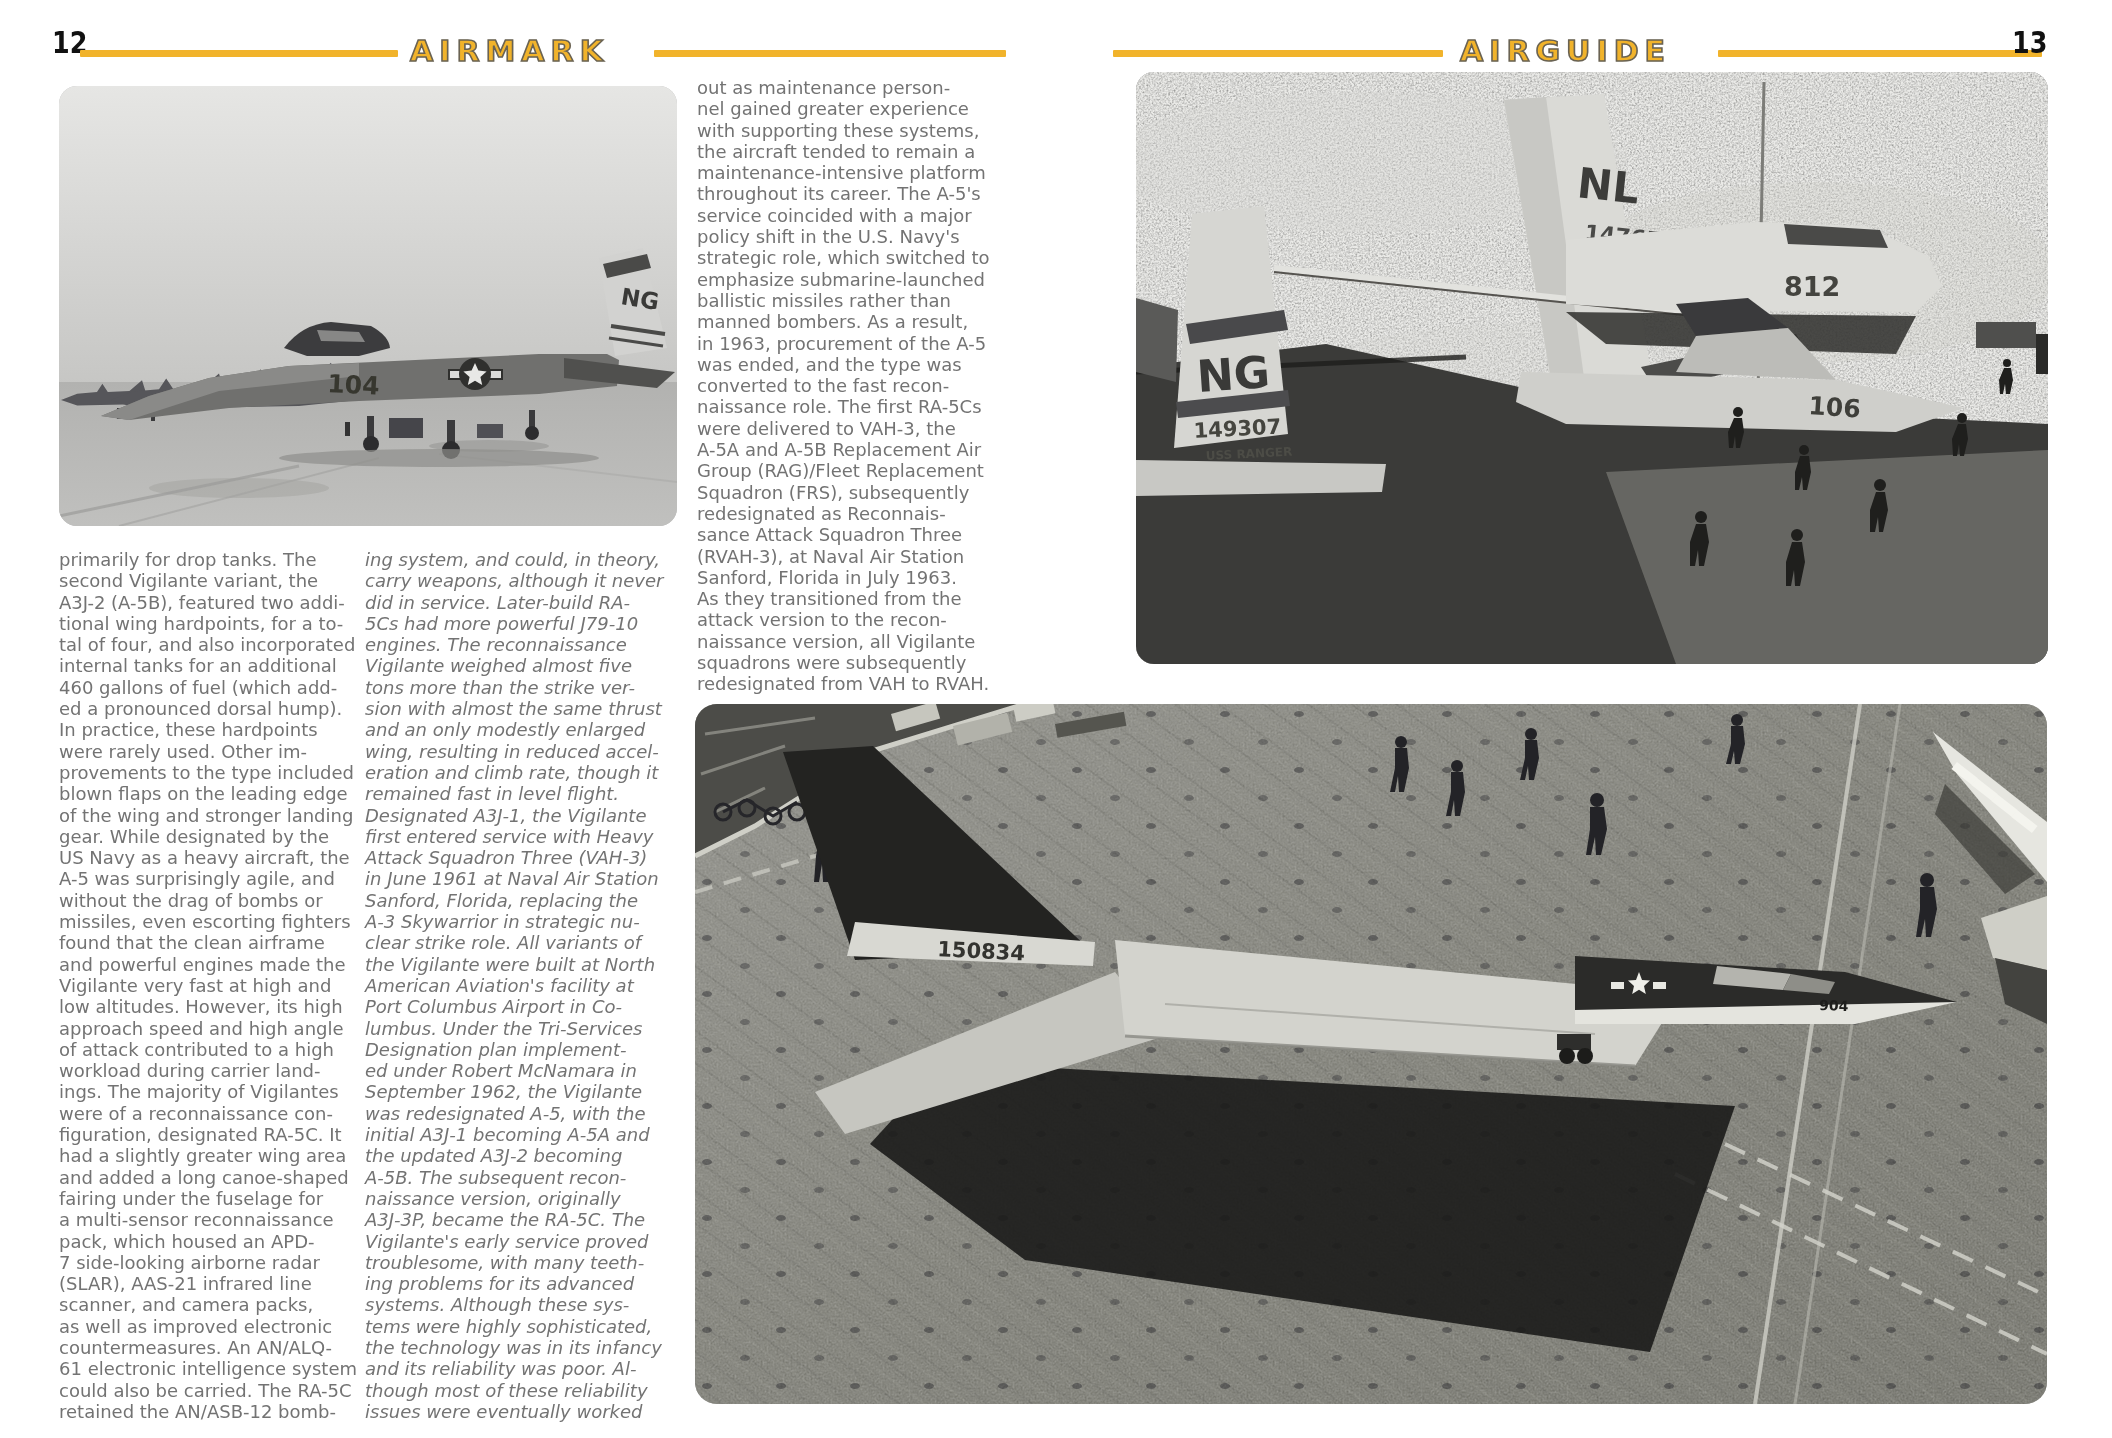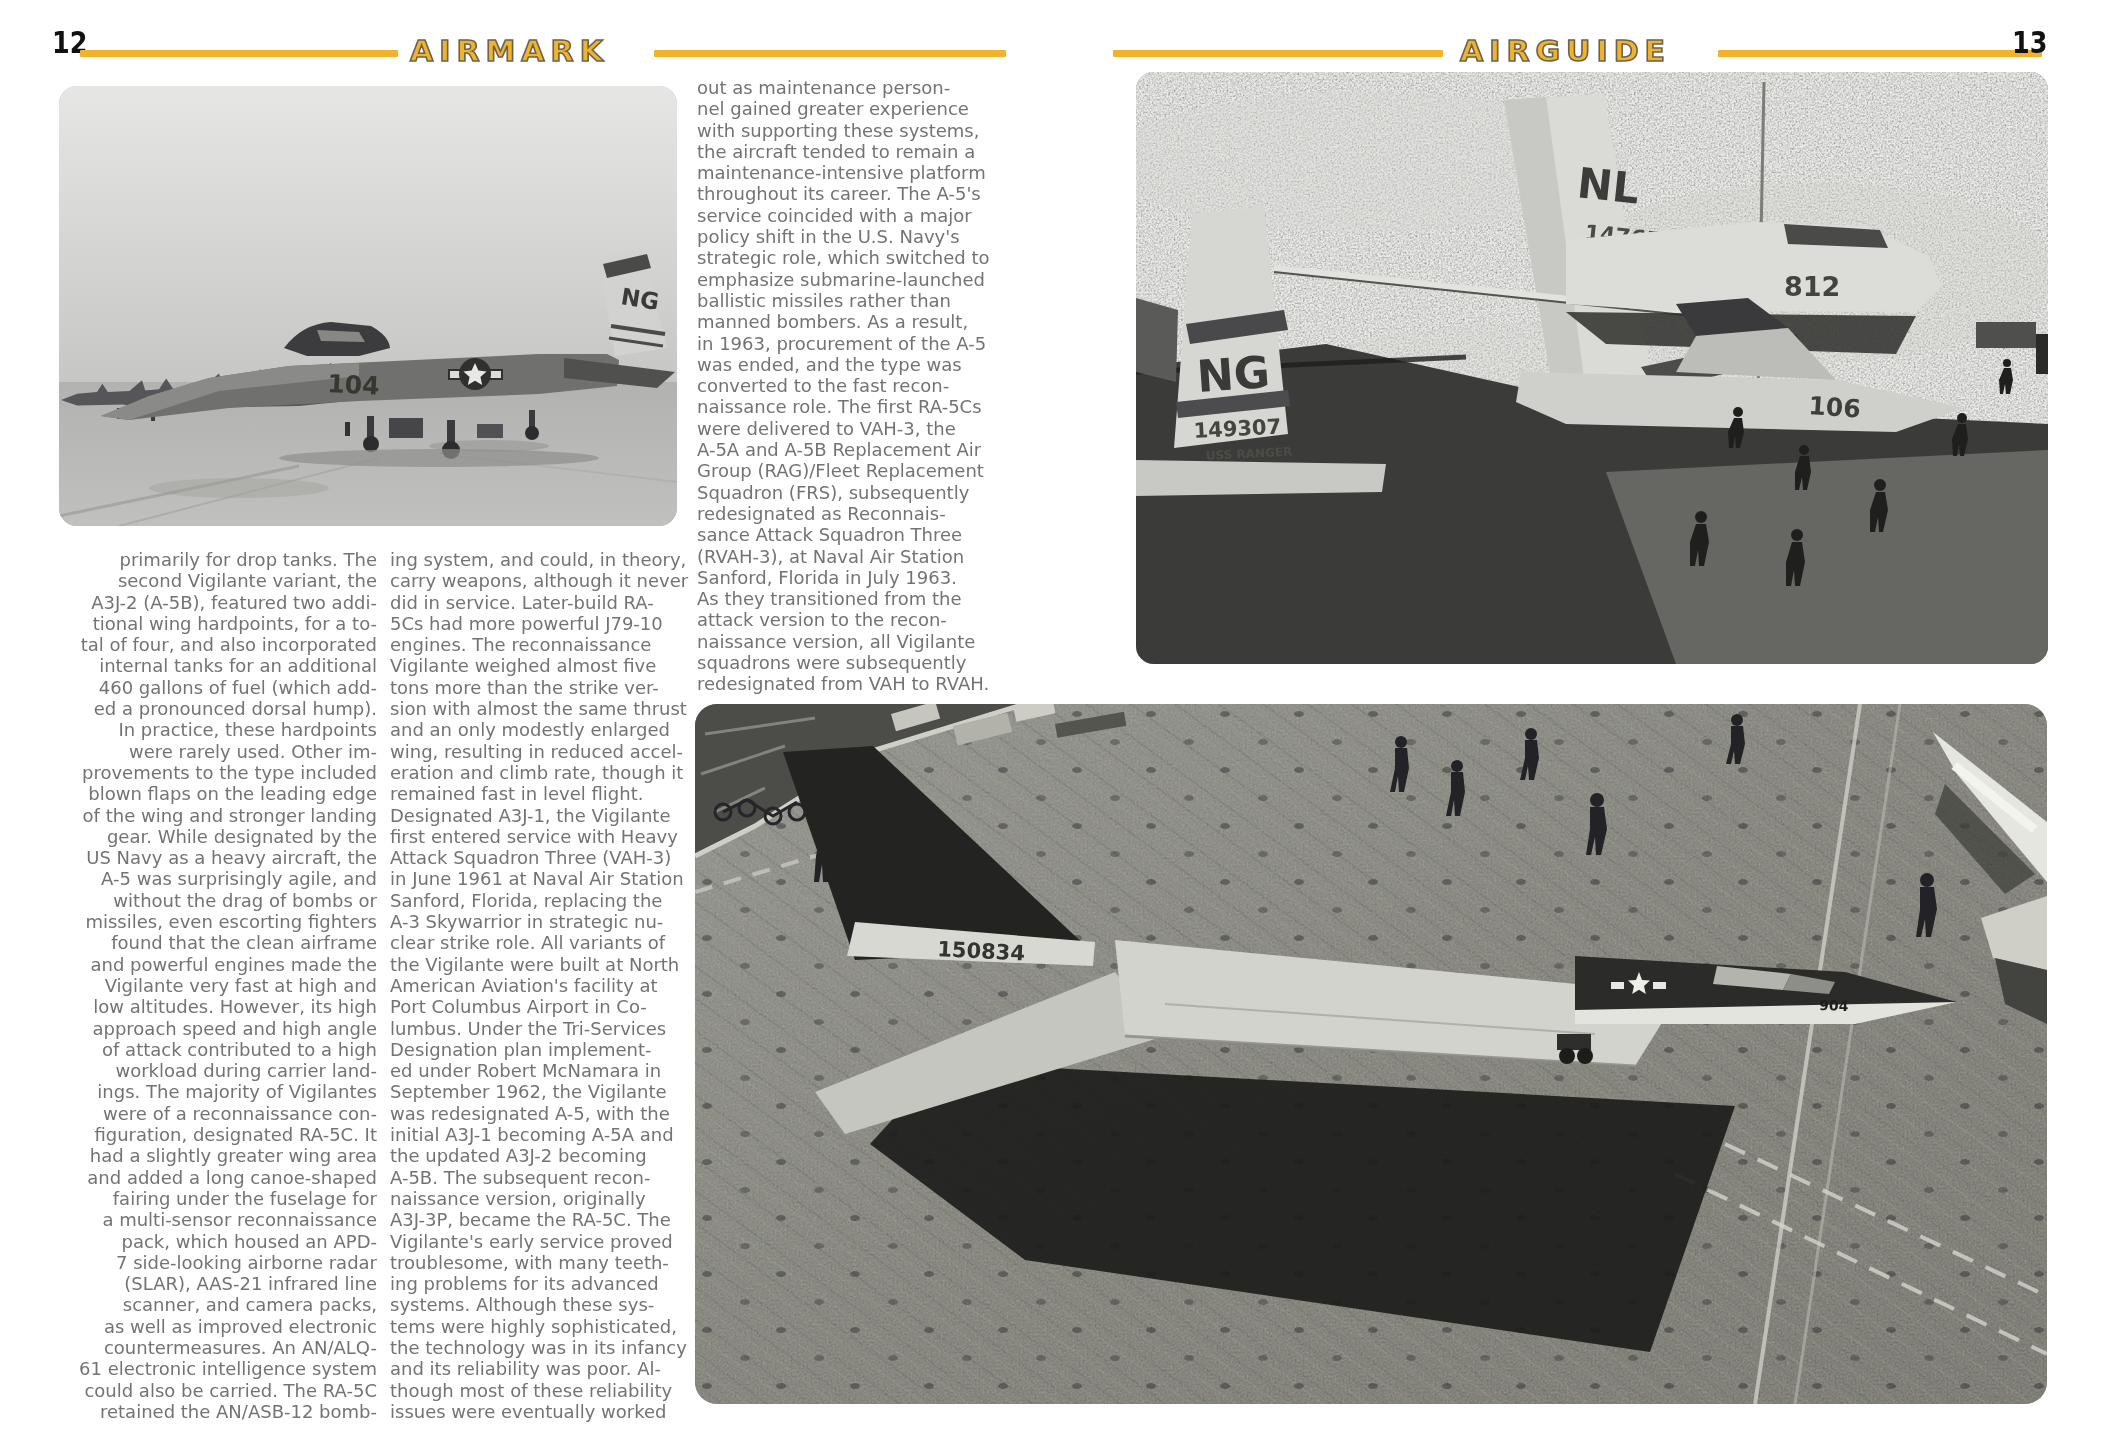--- a/index.html
+++ b/index.html
@@ -298,7 +298,7 @@
     </svg>
   </div>
 
-  <div class="col" style="left:59px;top:549px;text-align:right;">primarily for drop tanks. The
+  <div class="col" style="left:59px;top:549px;">primarily for drop tanks. The
 second Vigilante variant, the
 A3J-2 (A-5B), featured two addi-
 tional wing hardpoints, for a to-

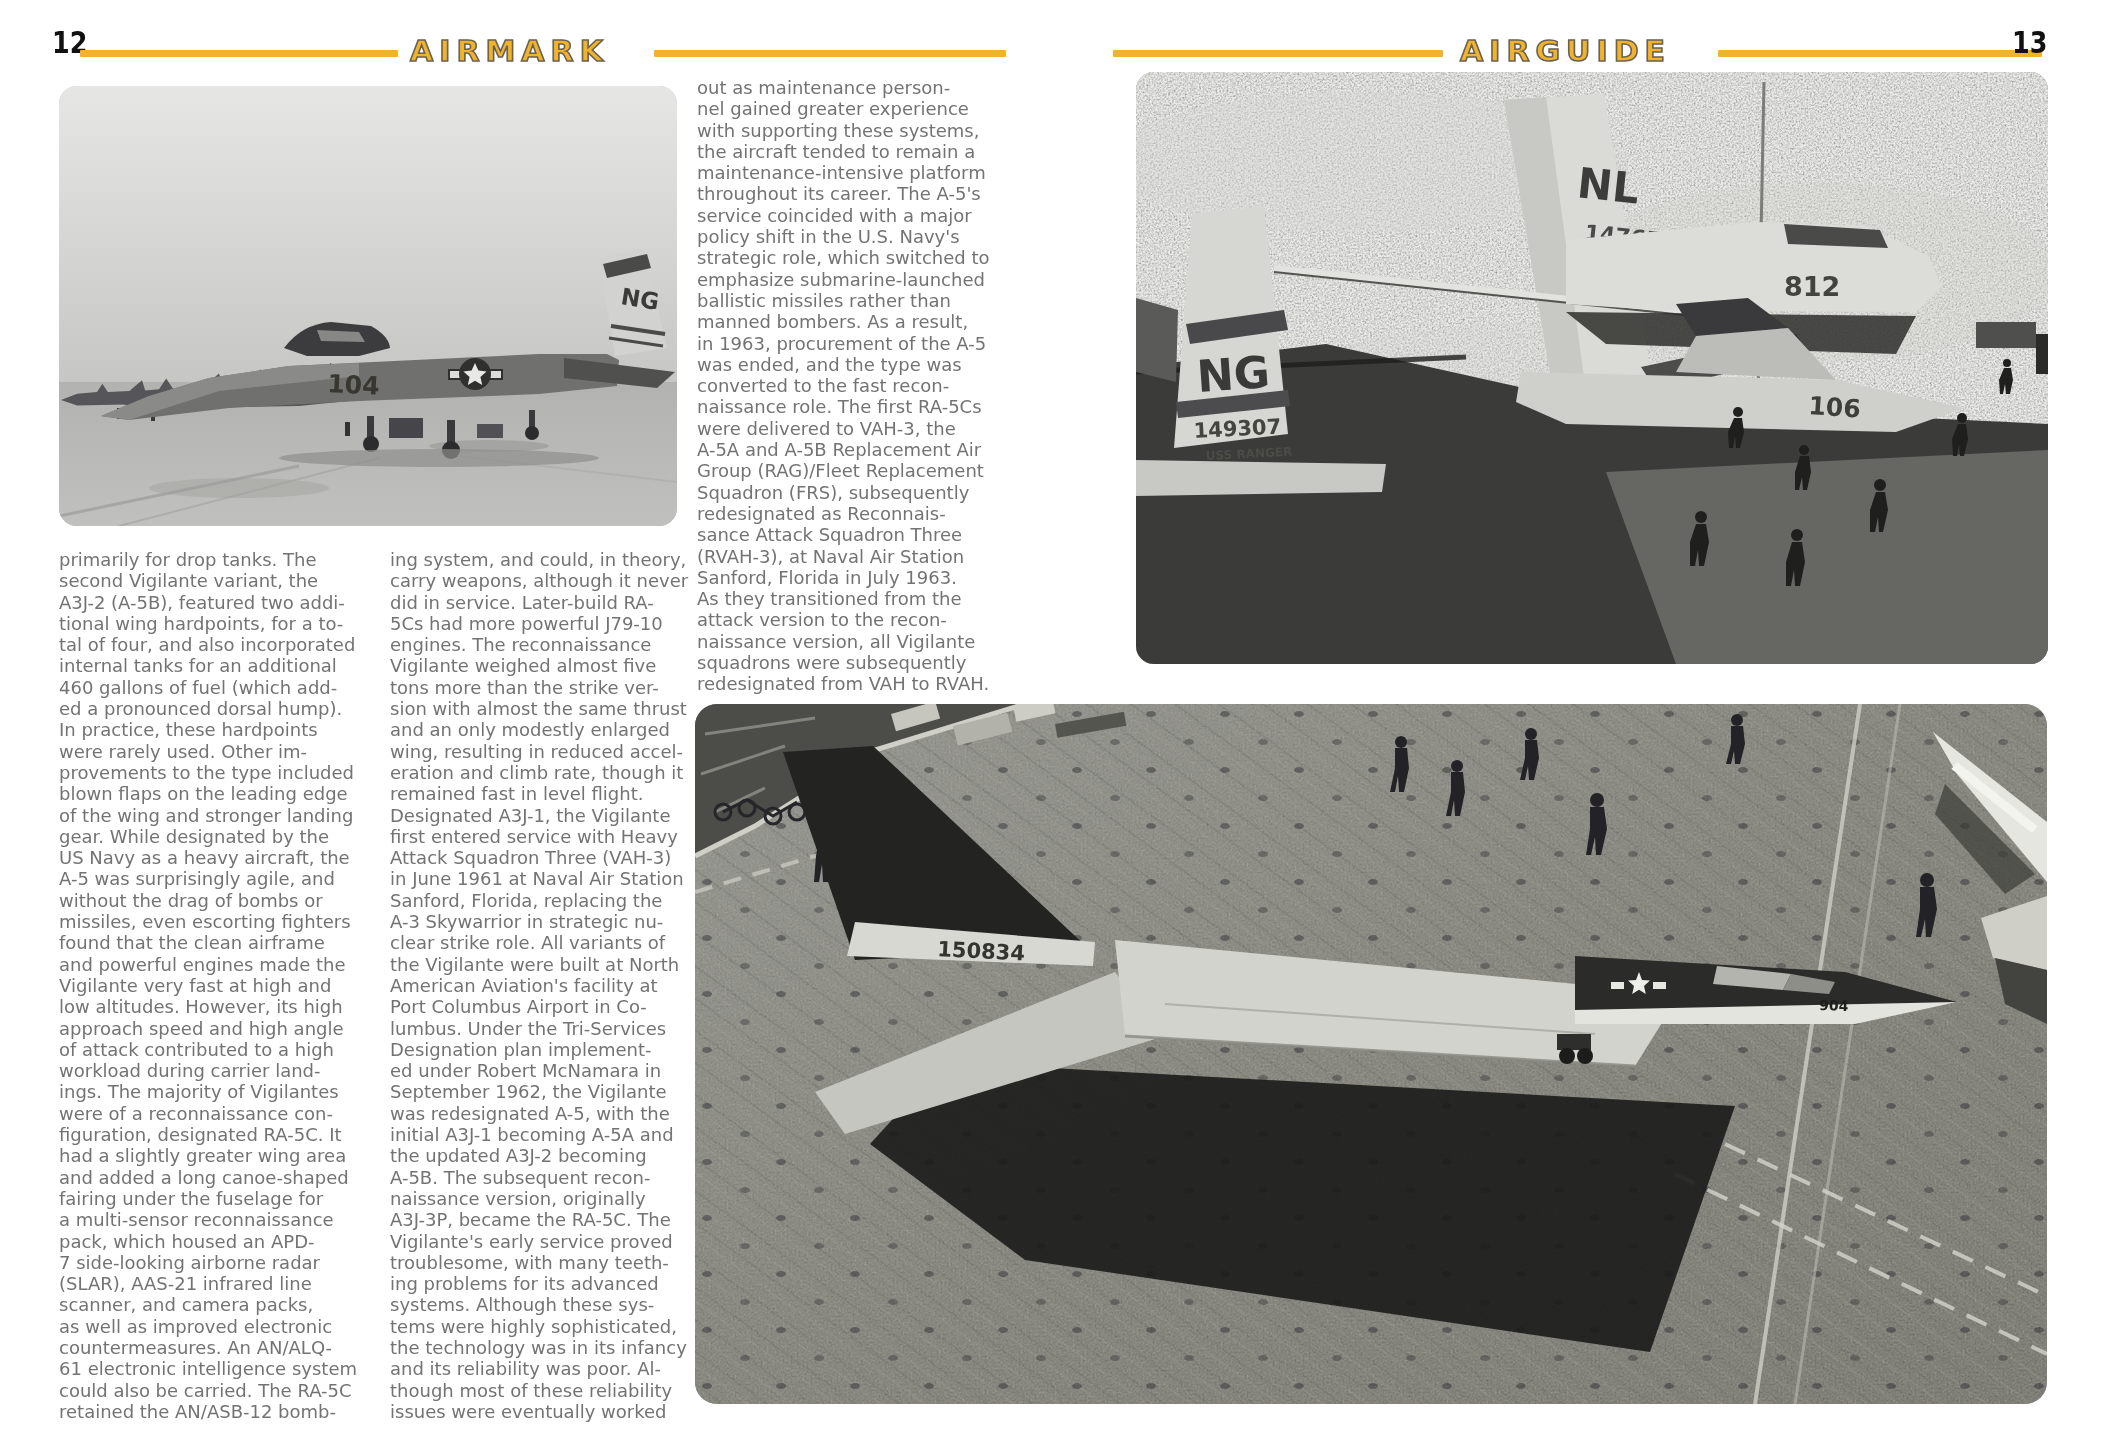--- a/index.html
+++ b/index.html
@@ -339,7 +339,7 @@
 61 electronic intelligence system
 could also be carried. The RA-5C
 retained the AN/ASB-12 bomb-</div>
-  <div class="col" style="left:390px;top:549px;">ing system, and could, in theory,
+  <div class="col" style="left:365px;top:549px;font-style:italic;">ing system, and could, in theory,
 carry weapons, although it never
 did in service. Later-build RA-
 5Cs had more powerful J79-10

